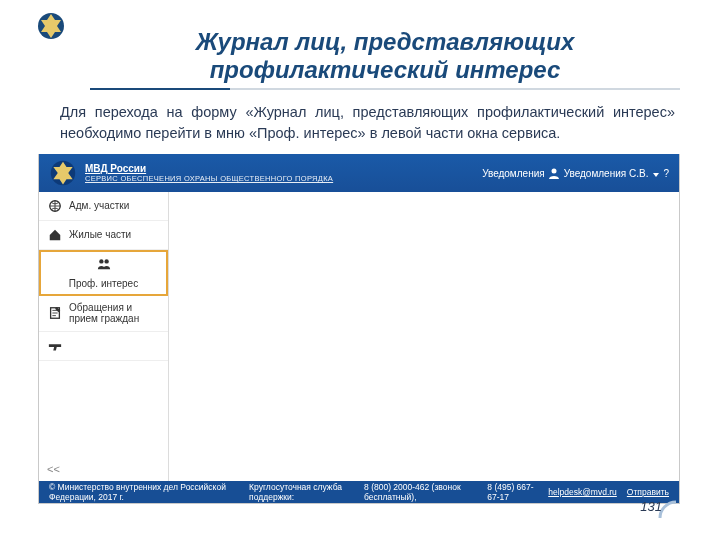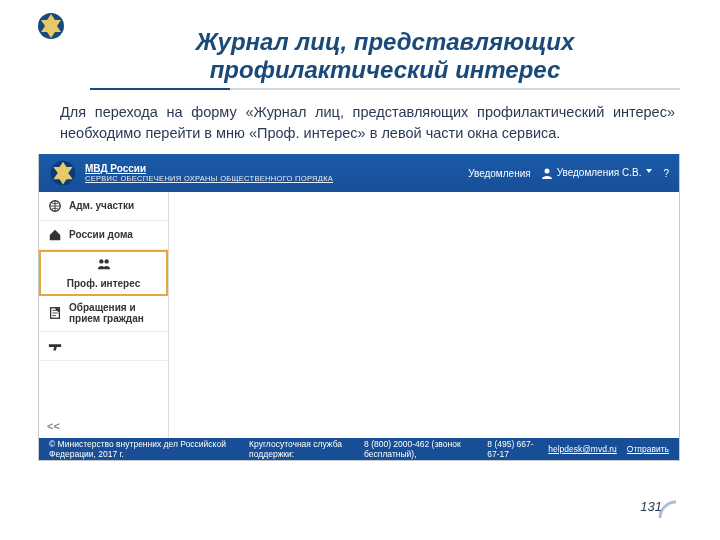--- a/index.html
+++ b/index.html
@@ -15,7 +15,7 @@
   .top-title-main { font-weight: bold; font-size: 10px; }
   .top-title-sub { font-size: 7.5px; letter-spacing: .3px; opacity: .9; }
   .top-spacer { flex: 1 1 auto; }
-  .top-item { display: flex; align-items: flex-start; gap: 4px; font-size: 10px; margin-left: 10px; cursor: pointer; }
+  .top-item { display: flex; align-items: flex-end; gap: 4px; font-size: 10px; margin-left: 3px; cursor: pointer; }
   .app-body { display: flex; height: 246px; font-weight: bold; }
   .sidebar { width: 130px; background: #fff; border-right: 1px solid #dcdcdc; display: flex; flex-direction: column; }
   .side-item { display: flex; align-items: center; gap: 6px; padding: 6px 8px; font-size: 10px; color: #333; border-bottom: 1px solid #eee; cursor: pointer; line-height: 1.15; }

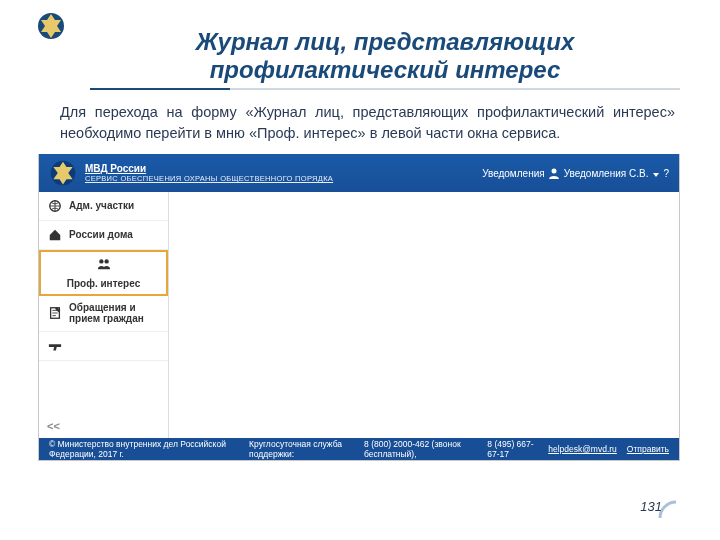--- a/index.html
+++ b/index.html
@@ -16,7 +16,7 @@
   .top-title-sub { font-size: 7.5px; letter-spacing: .3px; opacity: .9; }
   .top-spacer { flex: 1 1 auto; }
   .top-item { display: flex; align-items: flex-end; gap: 4px; font-size: 10px; margin-left: 3px; cursor: pointer; }
-  .app-body { display: flex; height: 246px; font-weight: bold; }
+  .app-body { display: flex; height: 289px; }
   .sidebar { width: 130px; background: #fff; border-right: 1px solid #dcdcdc; display: flex; flex-direction: column; }
   .side-item { display: flex; align-items: center; gap: 6px; padding: 6px 8px; font-size: 10px; color: #333; border-bottom: 1px solid #eee; cursor: pointer; line-height: 1.15; }
   .side-item.highlight { border: 2px solid #e6a63a; padding: 4px 6px; flex-direction: column; }

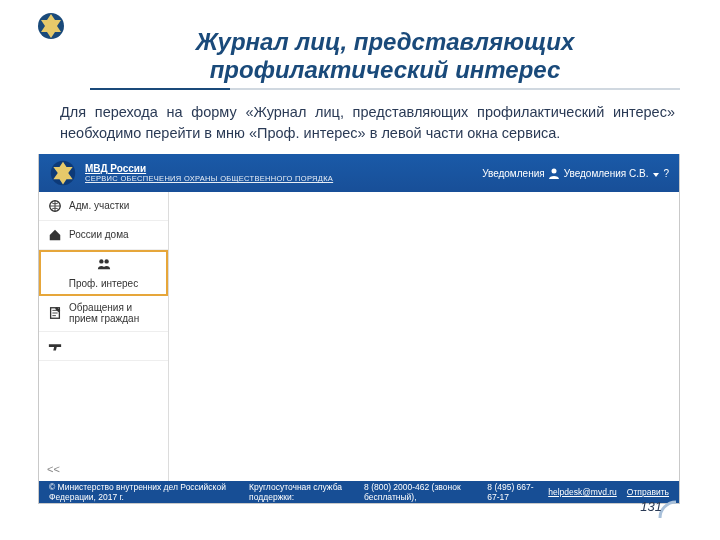--- a/index.html
+++ b/index.html
@@ -90,7 +90,7 @@
               <path d="M2 8 L8 2 L14 8 L14 14 L2 14 Z" fill="#333"></path>
             </svg>
           </span>
-        <span>России дома</span>
+        <span>Жилые части</span>
       </div>
 
       <div class="side-item highlight">

